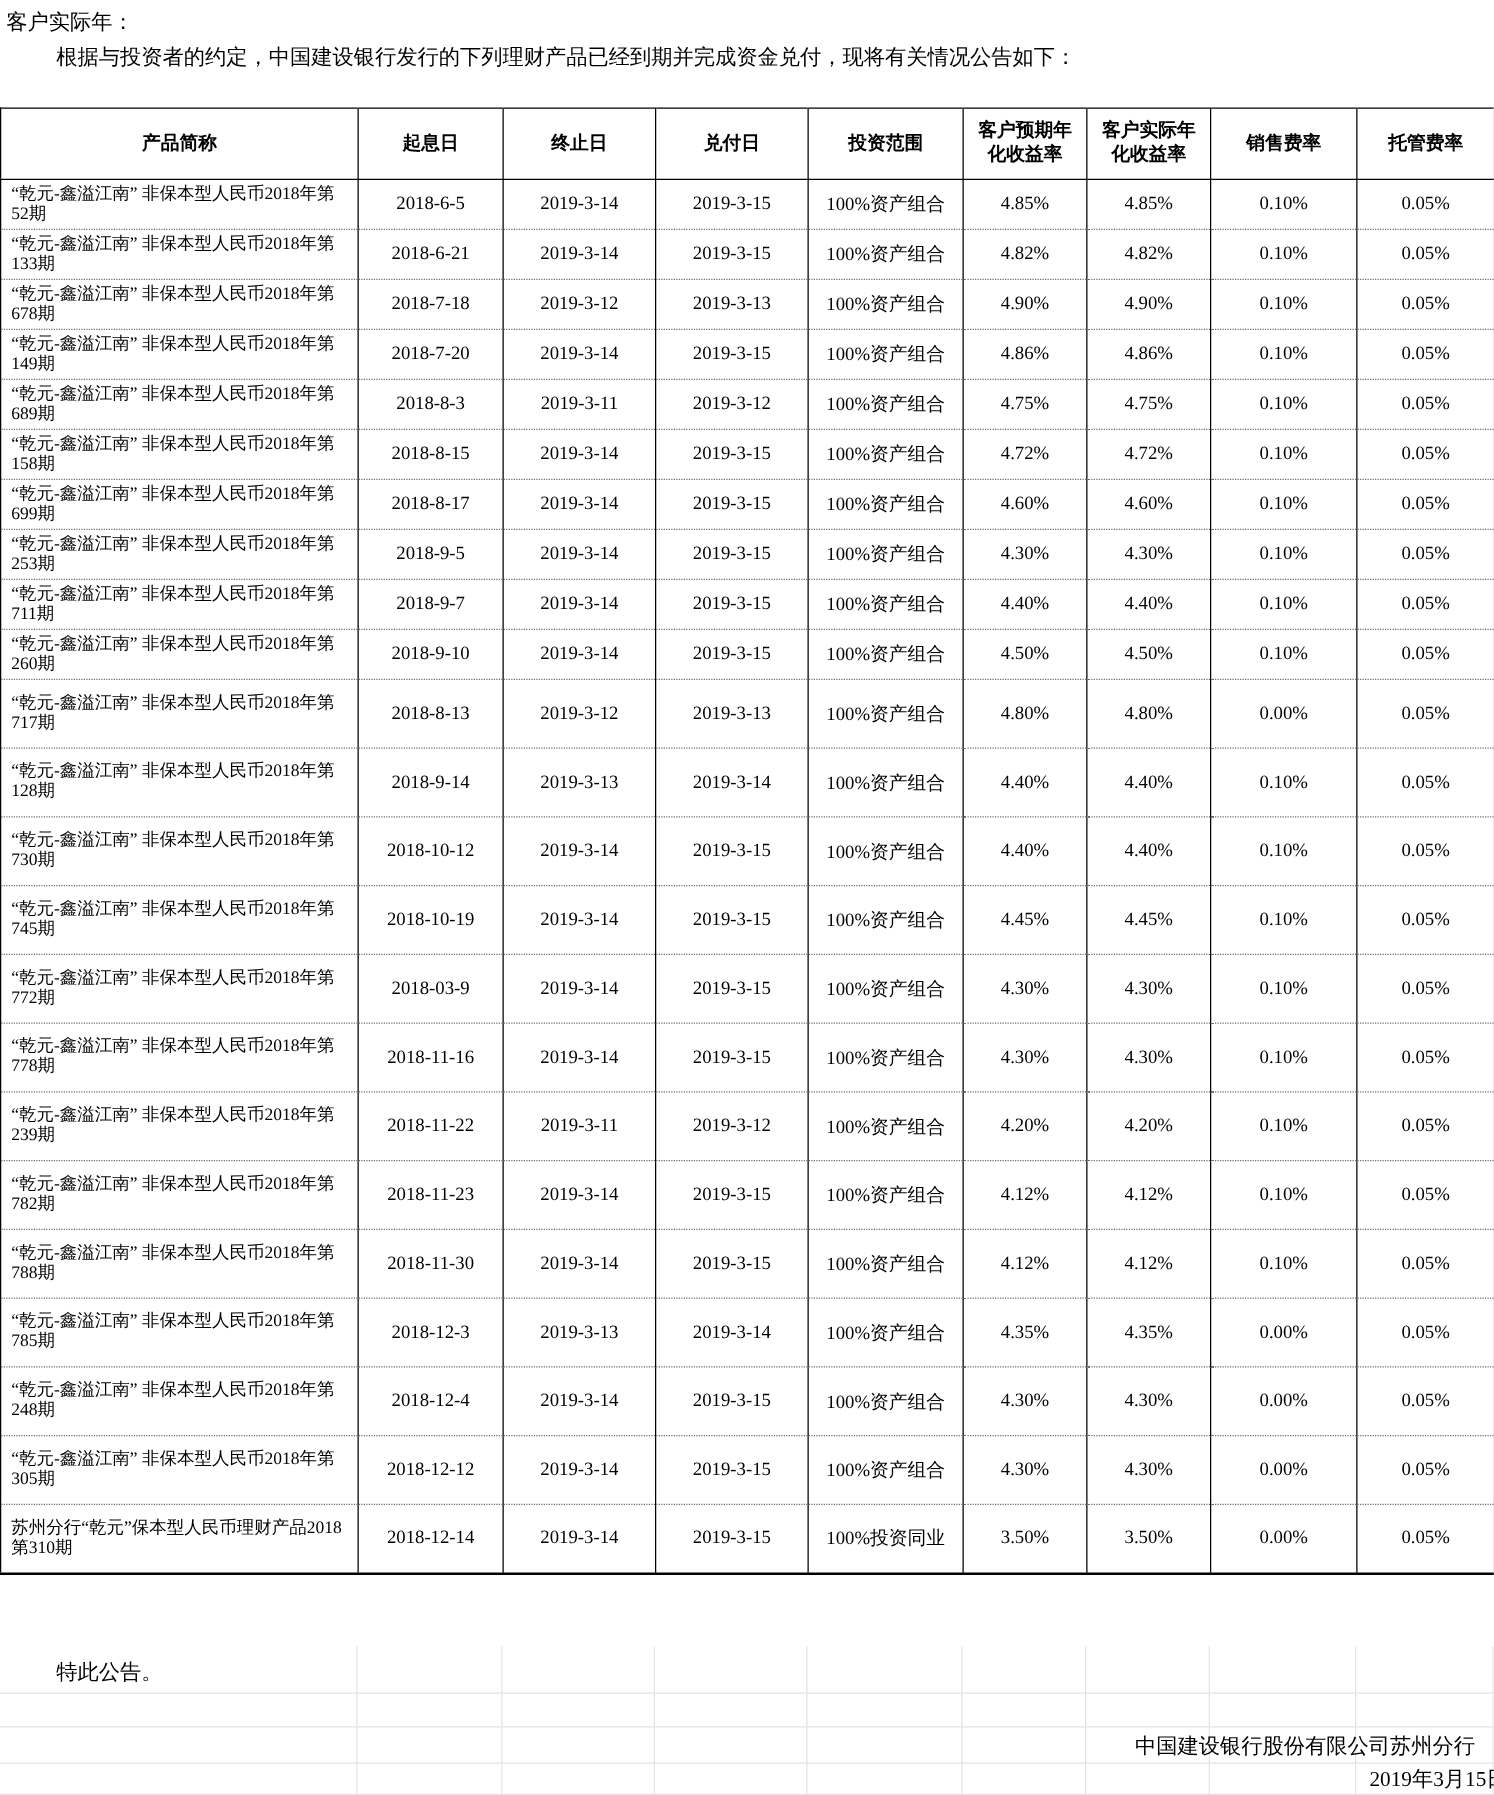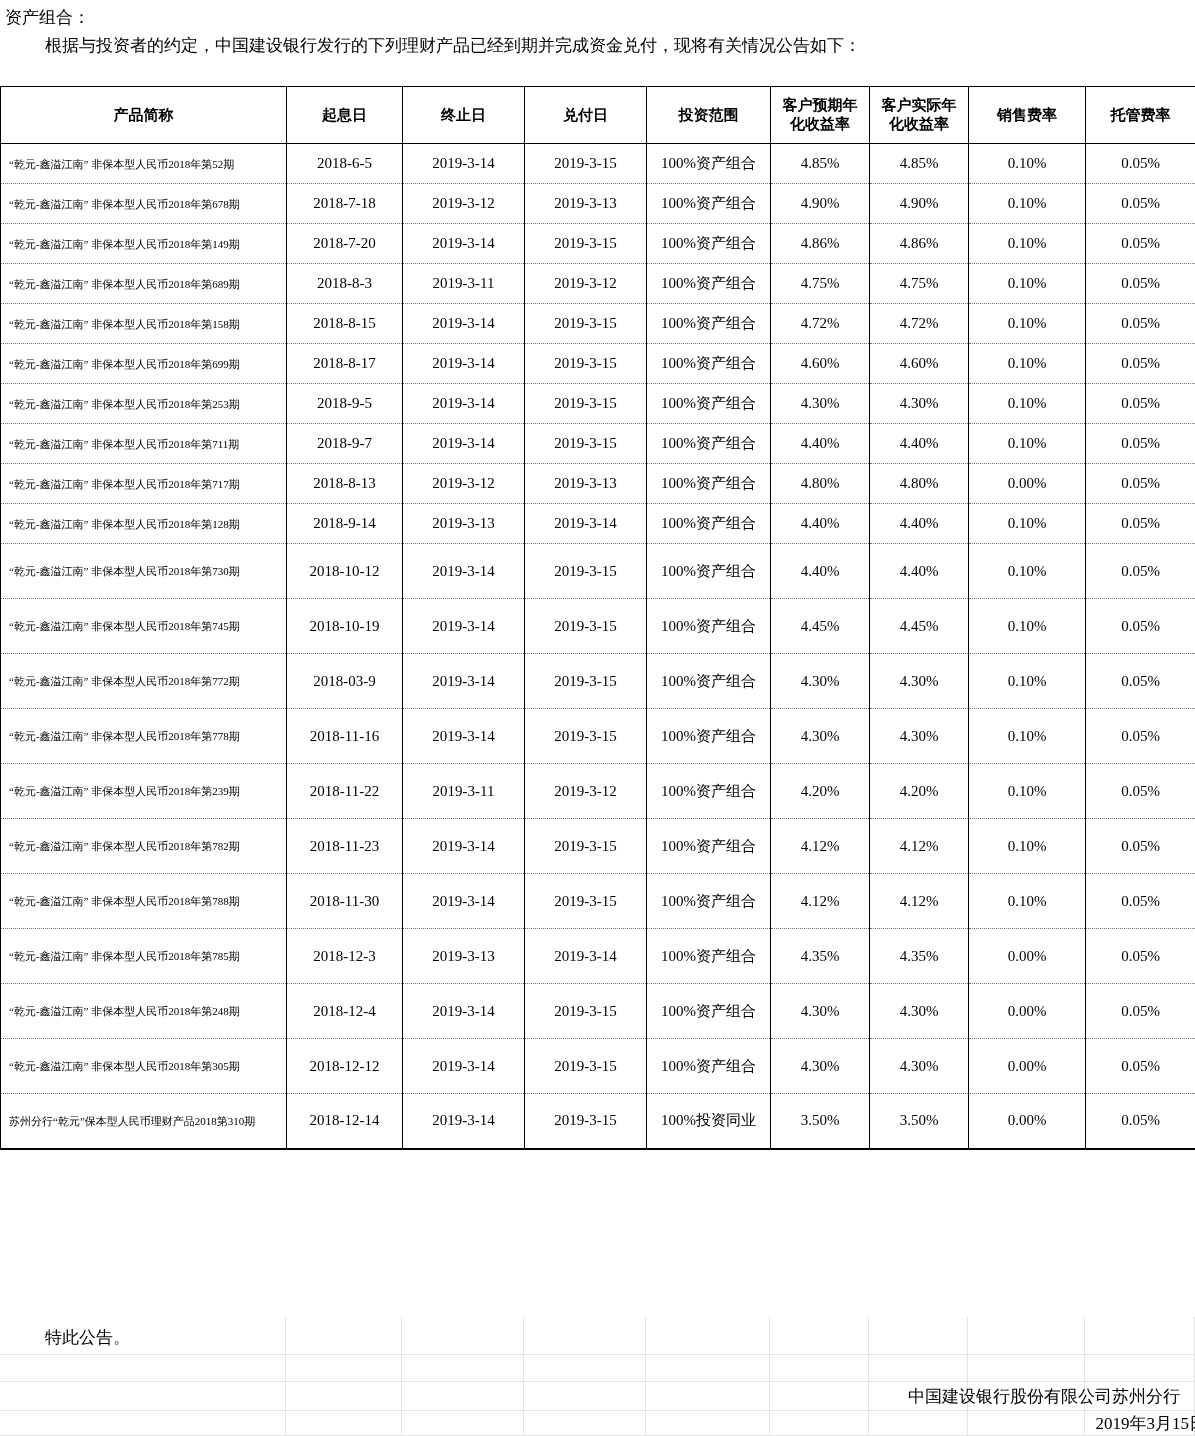--- a/index.html
+++ b/index.html
@@ -49,7 +49,7 @@
 </head>
 <body>
 
-<div class="greeting">资产组合：</div>
+<div class="greeting">客户实际年：</div>
 <div class="intro">根据与投资者的约定，中国建设银行发行的下列理财产品已经到期并完成资金兑付，现将有关情况公告如下：</div>
 
 <table class="announce">

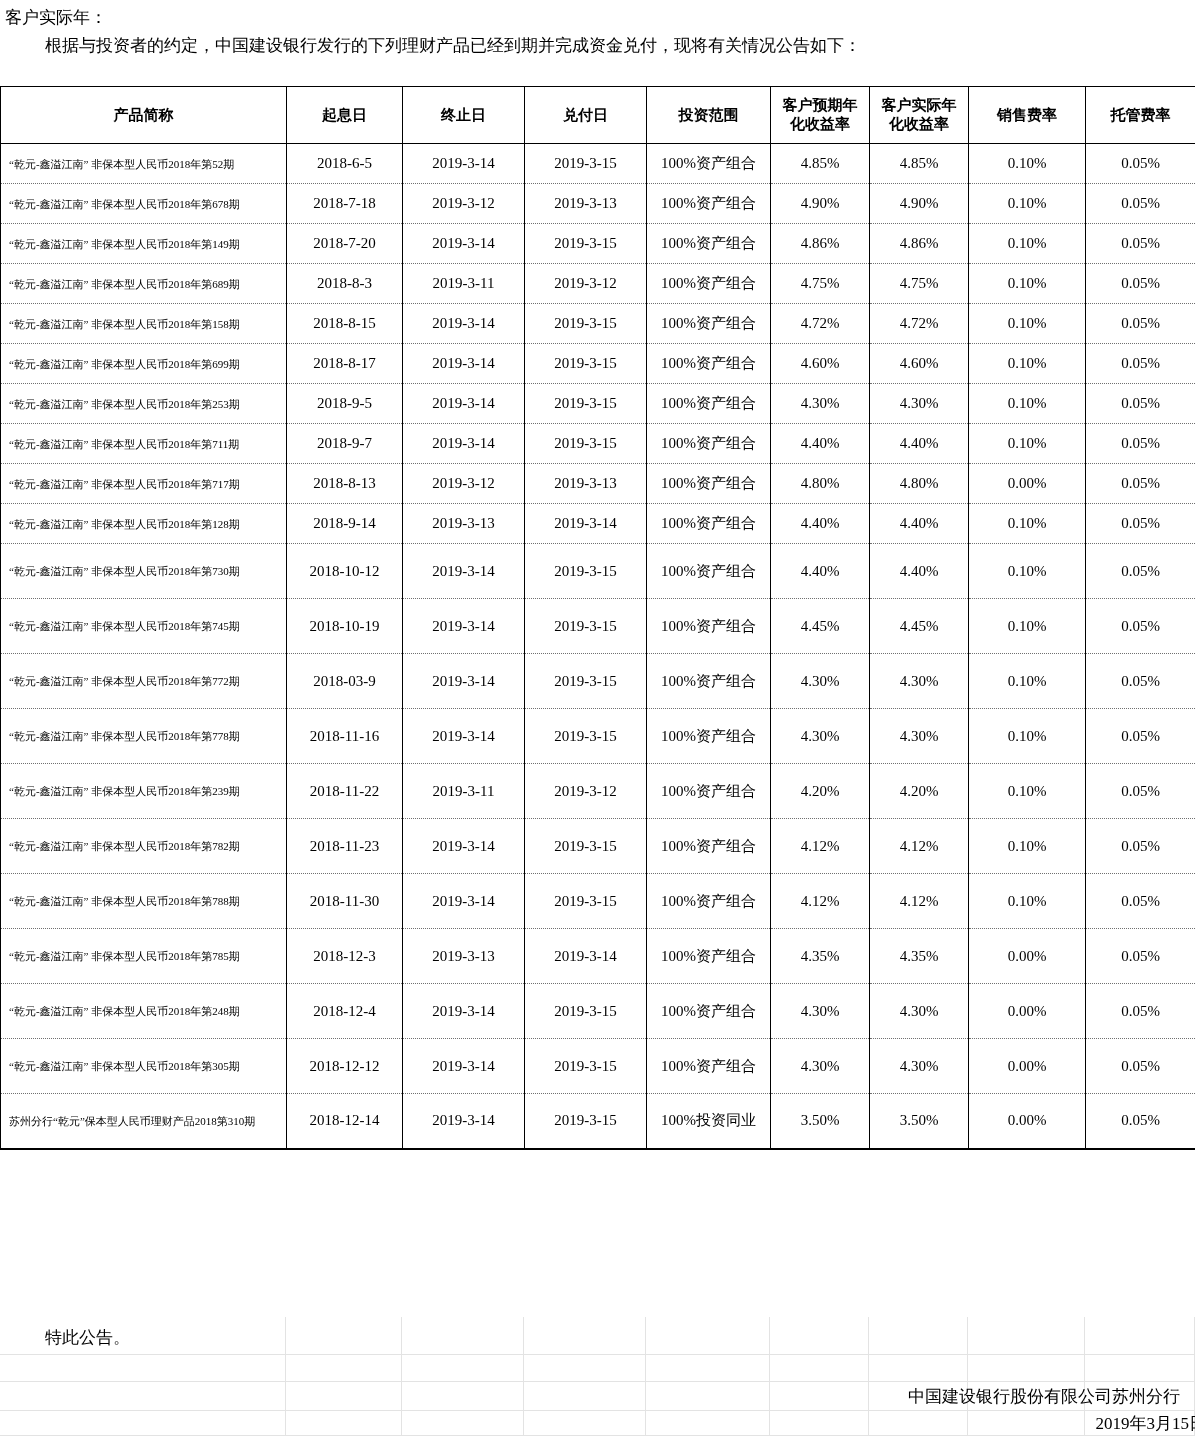--- a/index.html
+++ b/index.html
@@ -29,7 +29,7 @@
   tbody tr:first-child td{border-top:none;}
   tbody tr:nth-child(24) td{border-top:1px solid #000;}
   tbody td.name{
-    text-align:left;padding:2px 6px 2px 8px;line-height:28px;font-size:11px;
+    text-align:left;padding:2px 6px 2px 8px;line-height:16px;font-size:14px;
   }
   
   .footer{position:absolute;left:0;top:1317px;width:1195px;height:119px;padding-left:21px;}

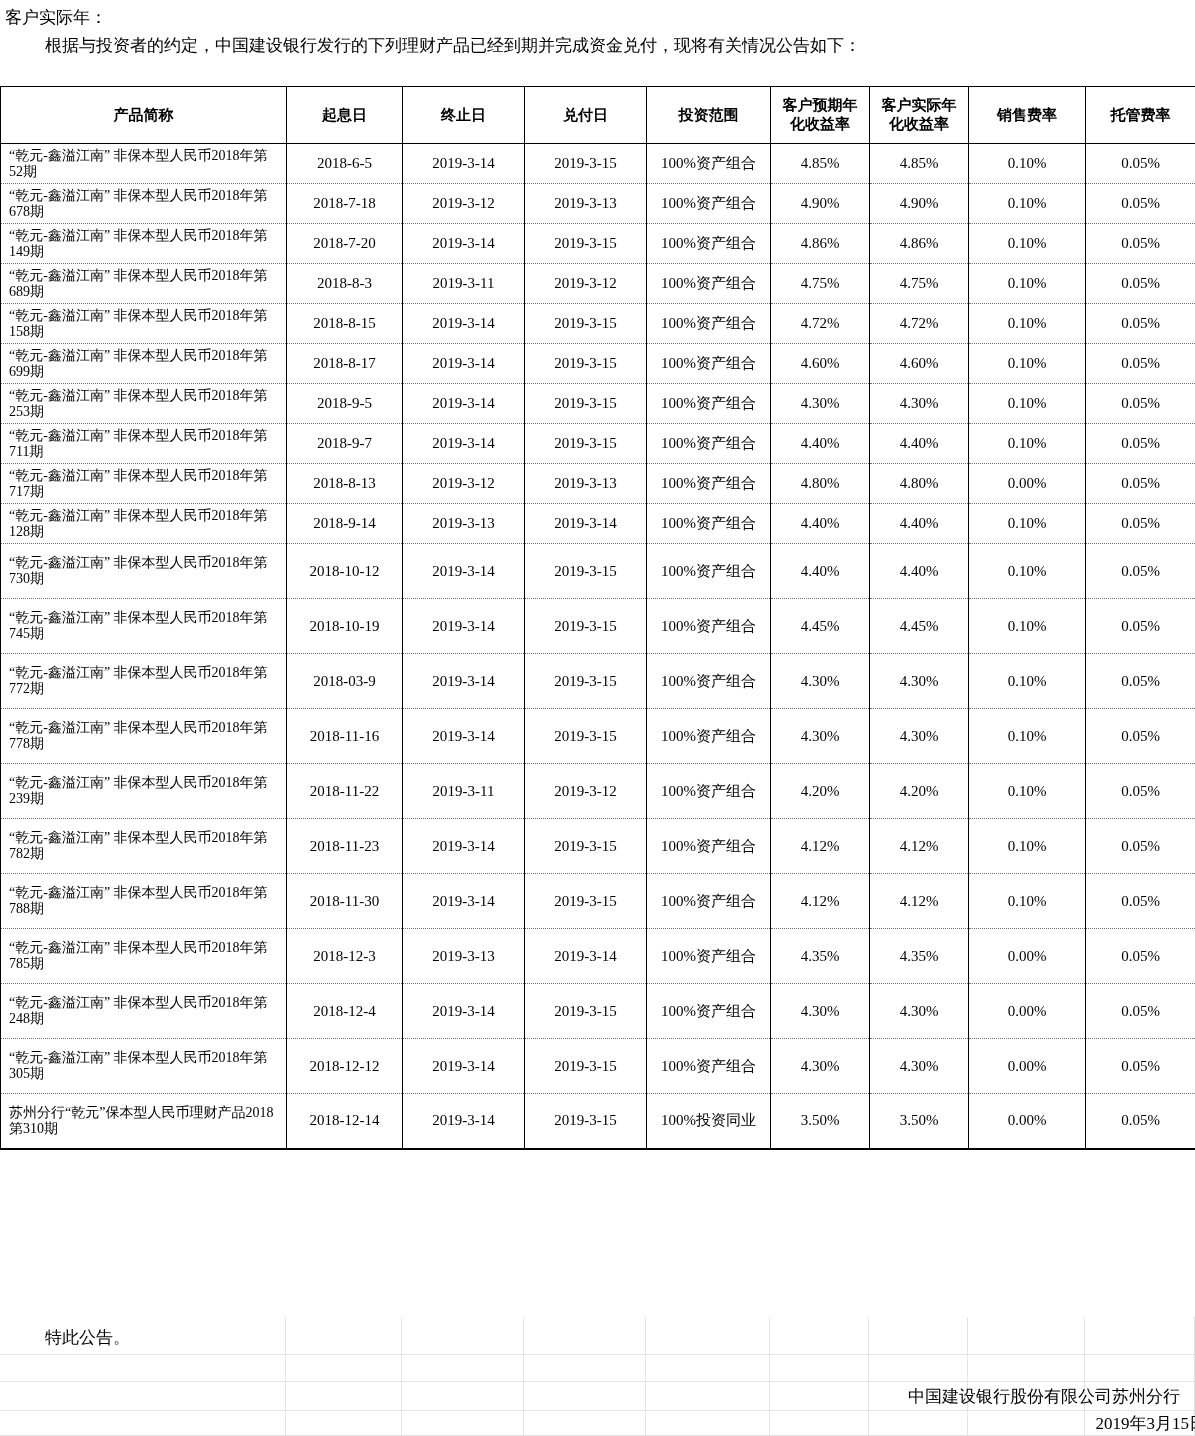--- a/index.html
+++ b/index.html
@@ -88,6 +88,17 @@
         <td>100%资产组合</td>
         <td>4.85%</td>
         <td>4.85%</td>
+        <td>0.10%</td>
+        <td>0.05%</td>
+      </tr>
+      <tr>
+        <td class="name">“乾元-鑫溢江南” 非保本型人民币2018年第133期</td>
+        <td>2018-6-21</td>
+        <td>2019-3-14</td>
+        <td>2019-3-15</td>
+        <td>100%资产组合</td>
+        <td>4.82%</td>
+        <td>4.82%</td>
         <td>0.10%</td>
         <td>0.05%</td>
       </tr>

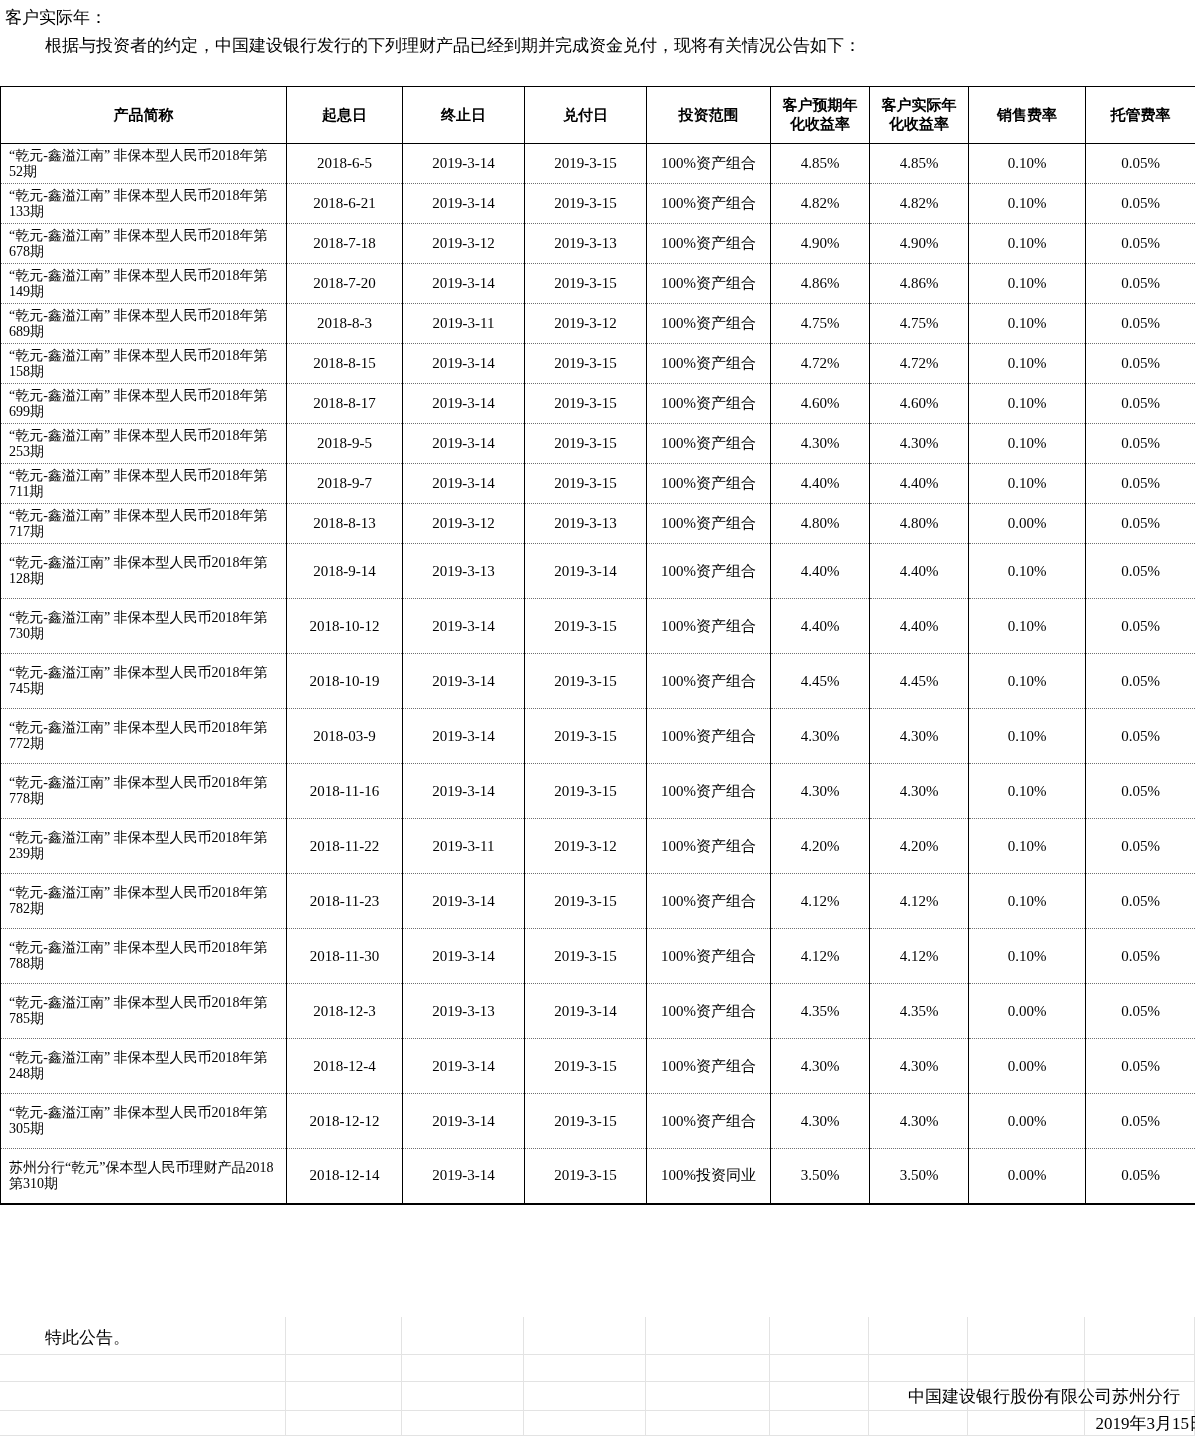--- a/index.html
+++ b/index.html
@@ -176,6 +176,17 @@
         <td>100%资产组合</td>
         <td>4.40%</td>
         <td>4.40%</td>
+        <td>0.10%</td>
+        <td>0.05%</td>
+      </tr>
+      <tr>
+        <td class="name">“乾元-鑫溢江南” 非保本型人民币2018年第260期</td>
+        <td>2018-9-10</td>
+        <td>2019-3-14</td>
+        <td>2019-3-15</td>
+        <td>100%资产组合</td>
+        <td>4.50%</td>
+        <td>4.50%</td>
         <td>0.10%</td>
         <td>0.05%</td>
       </tr>

